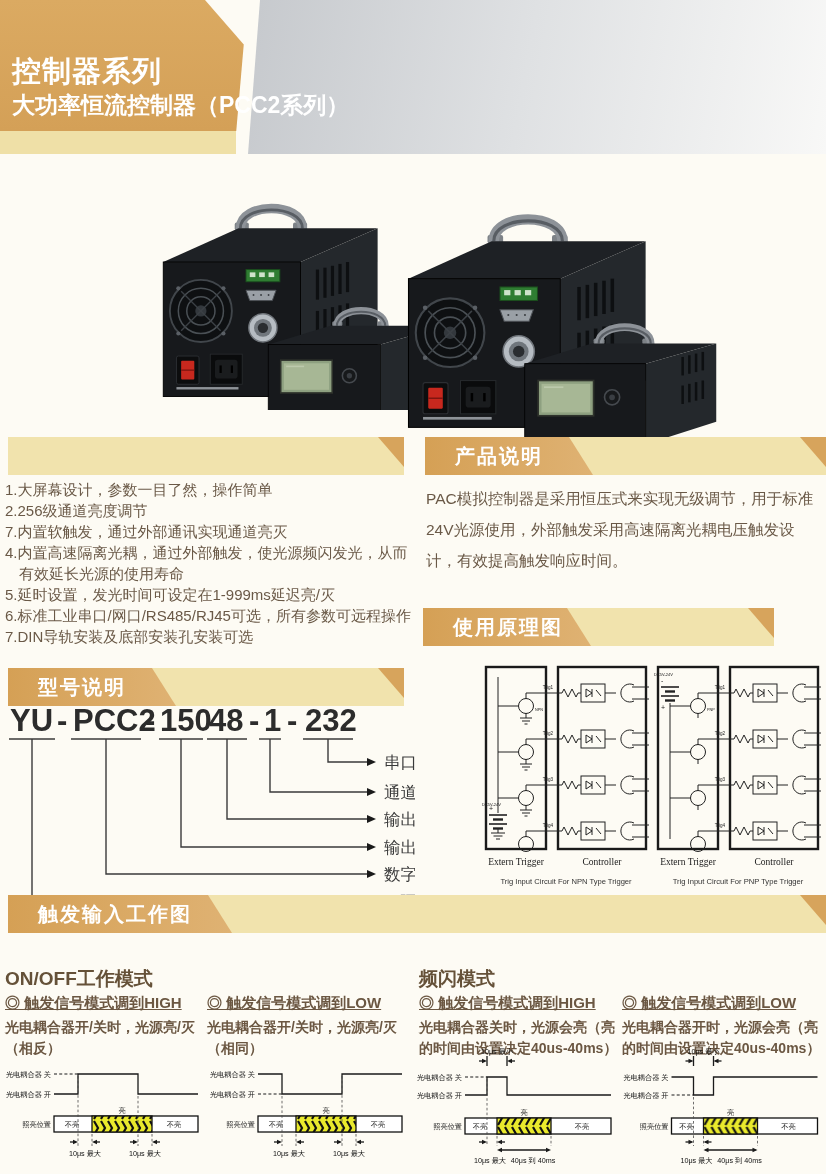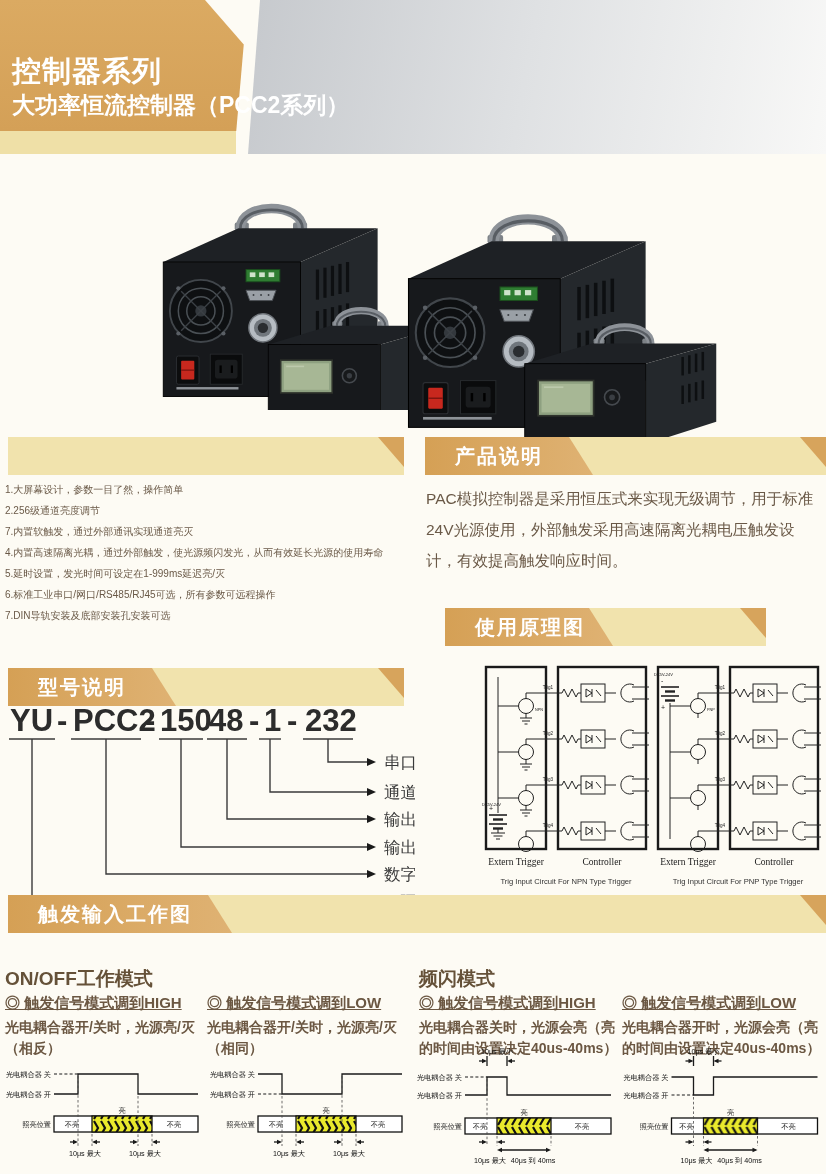--- a/index.html
+++ b/index.html
@@ -29,7 +29,7 @@
   .banner .dark span { color:#ffffff; font-size:20px; font-weight:bold; letter-spacing:2px; padding-left:30px; }
 
   .features { position:absolute; left:5px; top:479px; width:412px;
-              color:#6a5947; font-size:10px; line-height:21px; }
+              color:#6a5947; font-size:15px; line-height:21px; }
   .feature-item { padding-left:14px; text-indent:-14px; }
 
   .desc { position:absolute; left:426px; top:483px; width:398px;

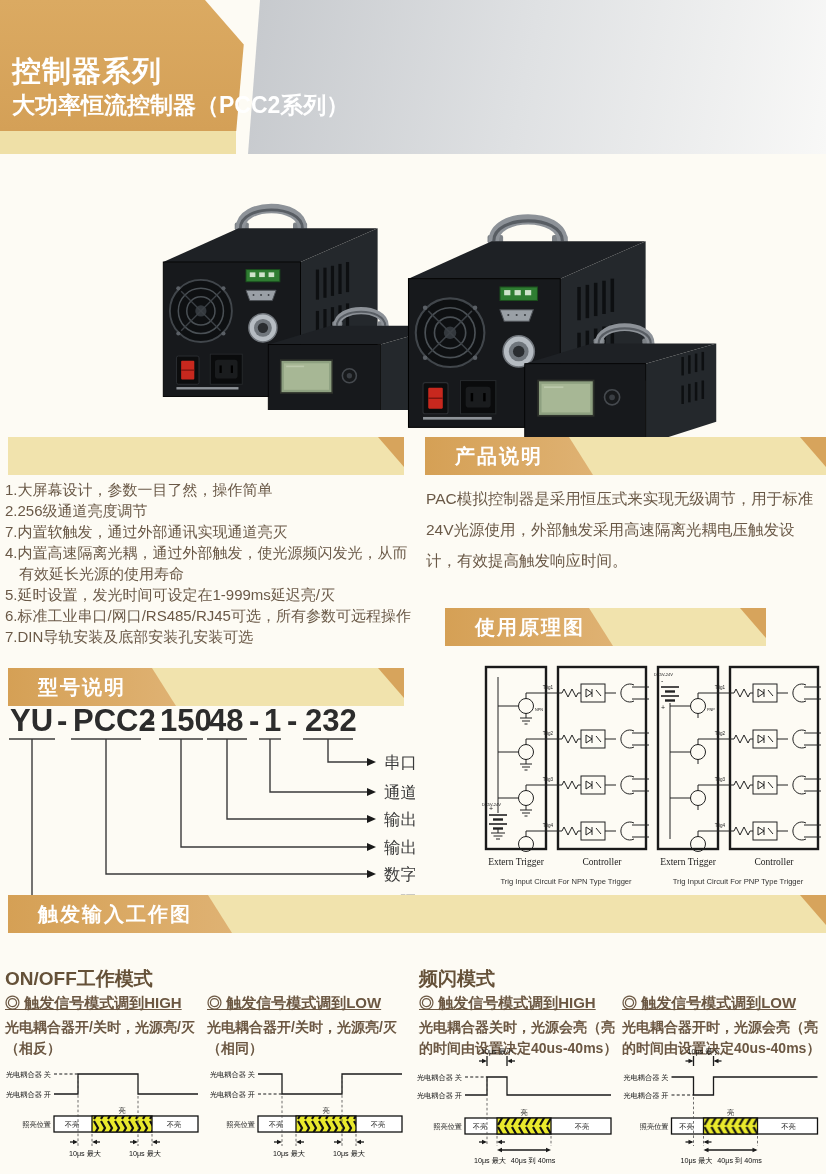--- a/index.html
+++ b/index.html
@@ -184,7 +184,7 @@
 
   <div class="desc">PAC模拟控制器是采用恒压式来实现无级调节，用于标准24V光源使用，外部触发采用高速隔离光耦电压触发设计，有效提高触发响应时间。</div>
 
-  <div class="banner" style="left:445px;top:608px;width:321px">
+  <div class="banner" style="left:423px;top:608px;width:351px">
     <div class="light"></div>
     <div class="notch"></div>
     <div class="dark" style="width:168px">

